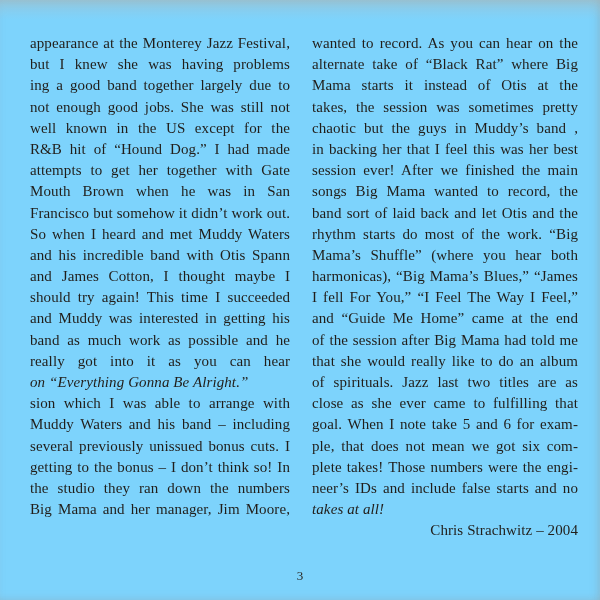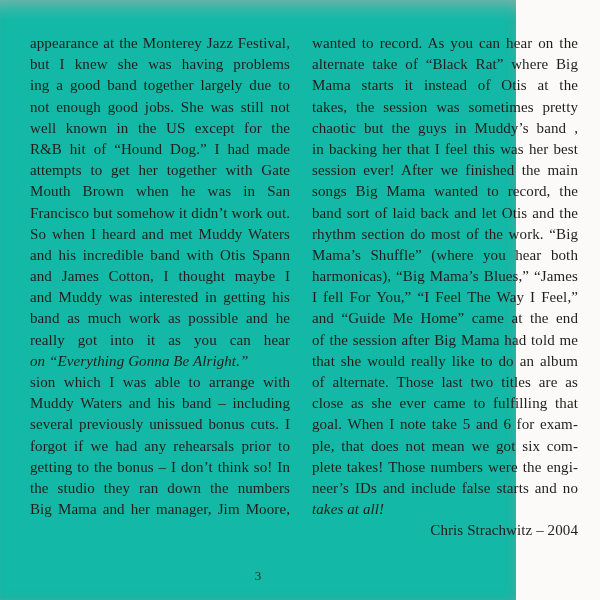--- a/index.html
+++ b/index.html
@@ -12,8 +12,8 @@
   }
   .scan-page {
     position: relative;
-    width: 516px; height: 600px;
-    background: #14b8a6;
+    width: 600px; height: 600px;
+    background: #7dd3fc;
     box-shadow: inset -7px 0 10px -6px rgba(150,148,142,.35),
                 inset 0 -7px 10px -7px rgba(150,148,142,.28),
                 inset 0 9px 12px -7px rgba(165,163,158,.45);

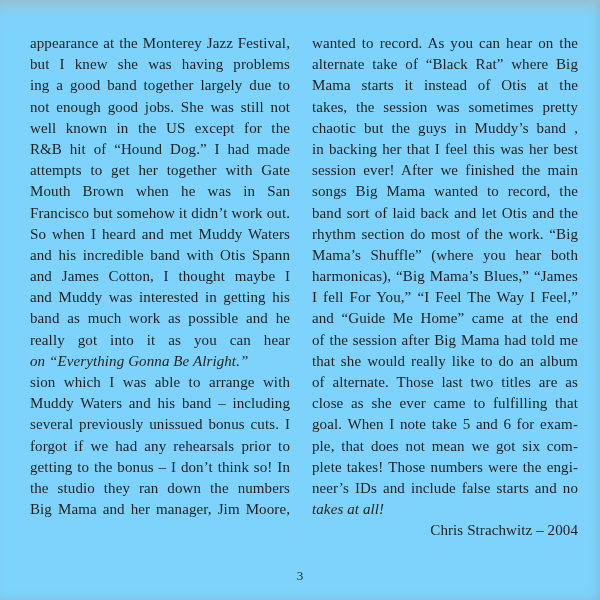--- a/index.html
+++ b/index.html
@@ -94,7 +94,7 @@
         <div class="line">session ever!  After we finished the main</div>
         <div class="line">songs Big Mama wanted to record, the</div>
         <div class="line">band sort of laid back and let Otis and the</div>
-        <div class="line">rhythm section do most of the work. “Big</div>
+        <div class="line">rhythm starts do most of the work. “Big</div>
         <div class="line">Mama’s Shuffle” (where you hear both</div>
         <div class="line">harmonicas), “Big Mama’s Blues,” “James</div>
         <div class="line">I fell For You,” “I Feel The Way I Feel,”</div>

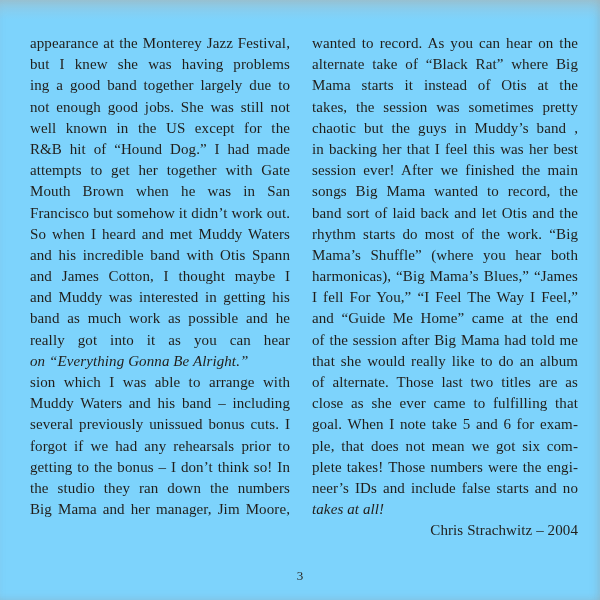--- a/index.html
+++ b/index.html
@@ -72,6 +72,7 @@
         <div class="line">So when I heard and met Muddy Waters</div>
         <div class="line">and his incredible band with Otis Spann</div>
         <div class="line">and James Cotton, I thought maybe I</div>
+        <div class="line">should try again! This time I succeeded</div>
         <div class="line">and Muddy was interested in getting his</div>
         <div class="line">band as much work as possible and he</div>
         <div class="line">really got into it as you can hear especially</div>

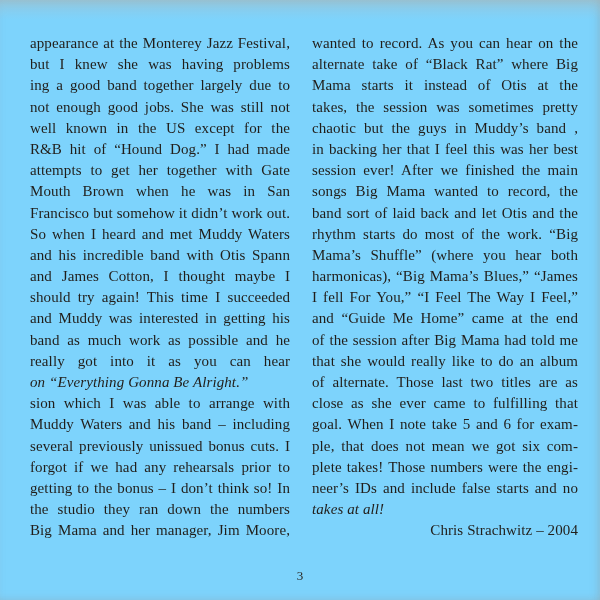--- a/index.html
+++ b/index.html
@@ -102,7 +102,7 @@
         <div class="line">and “Guide Me Home” came at the end</div>
         <div class="line">of the session after Big Mama had told me</div>
         <div class="line">that she would really like to do an album</div>
-        <div class="line">of alternate. Those last two titles are as</div>
+        <div class="line">of spirituals. Jazz last two titles are as</div>
         <div class="line">close as she ever came to fulfilling that</div>
         <div class="line">goal. When I note take 5 and 6 for exam-</div>
         <div class="line">ple, that does not mean we got six com-</div>

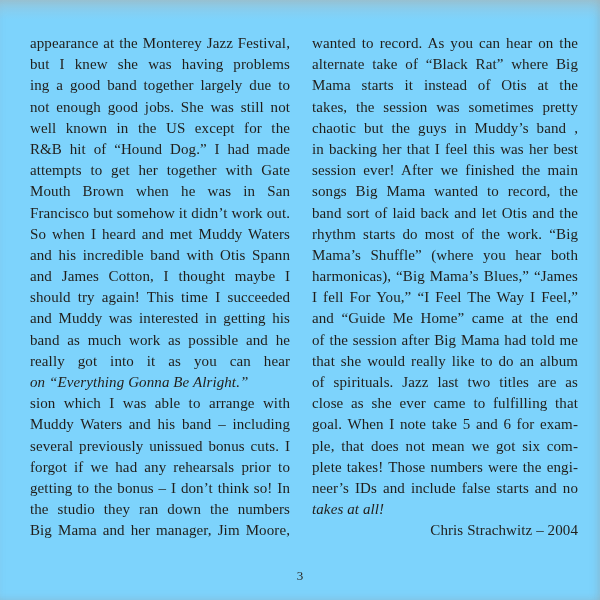--- a/index.html
+++ b/index.html
@@ -80,7 +80,6 @@
         <div class="line">sion which I was able to arrange with</div>
         <div class="line">Muddy Waters and his band – including</div>
         <div class="line">several previously unissued bonus cuts. I</div>
-        <div class="line">forgot if we had any rehearsals prior to</div>
         <div class="line">getting to the bonus – I don’t think so! In</div>
         <div class="line">the studio they ran down the numbers</div>
         <div class="line">Big Mama and her manager, Jim Moore,</div>

